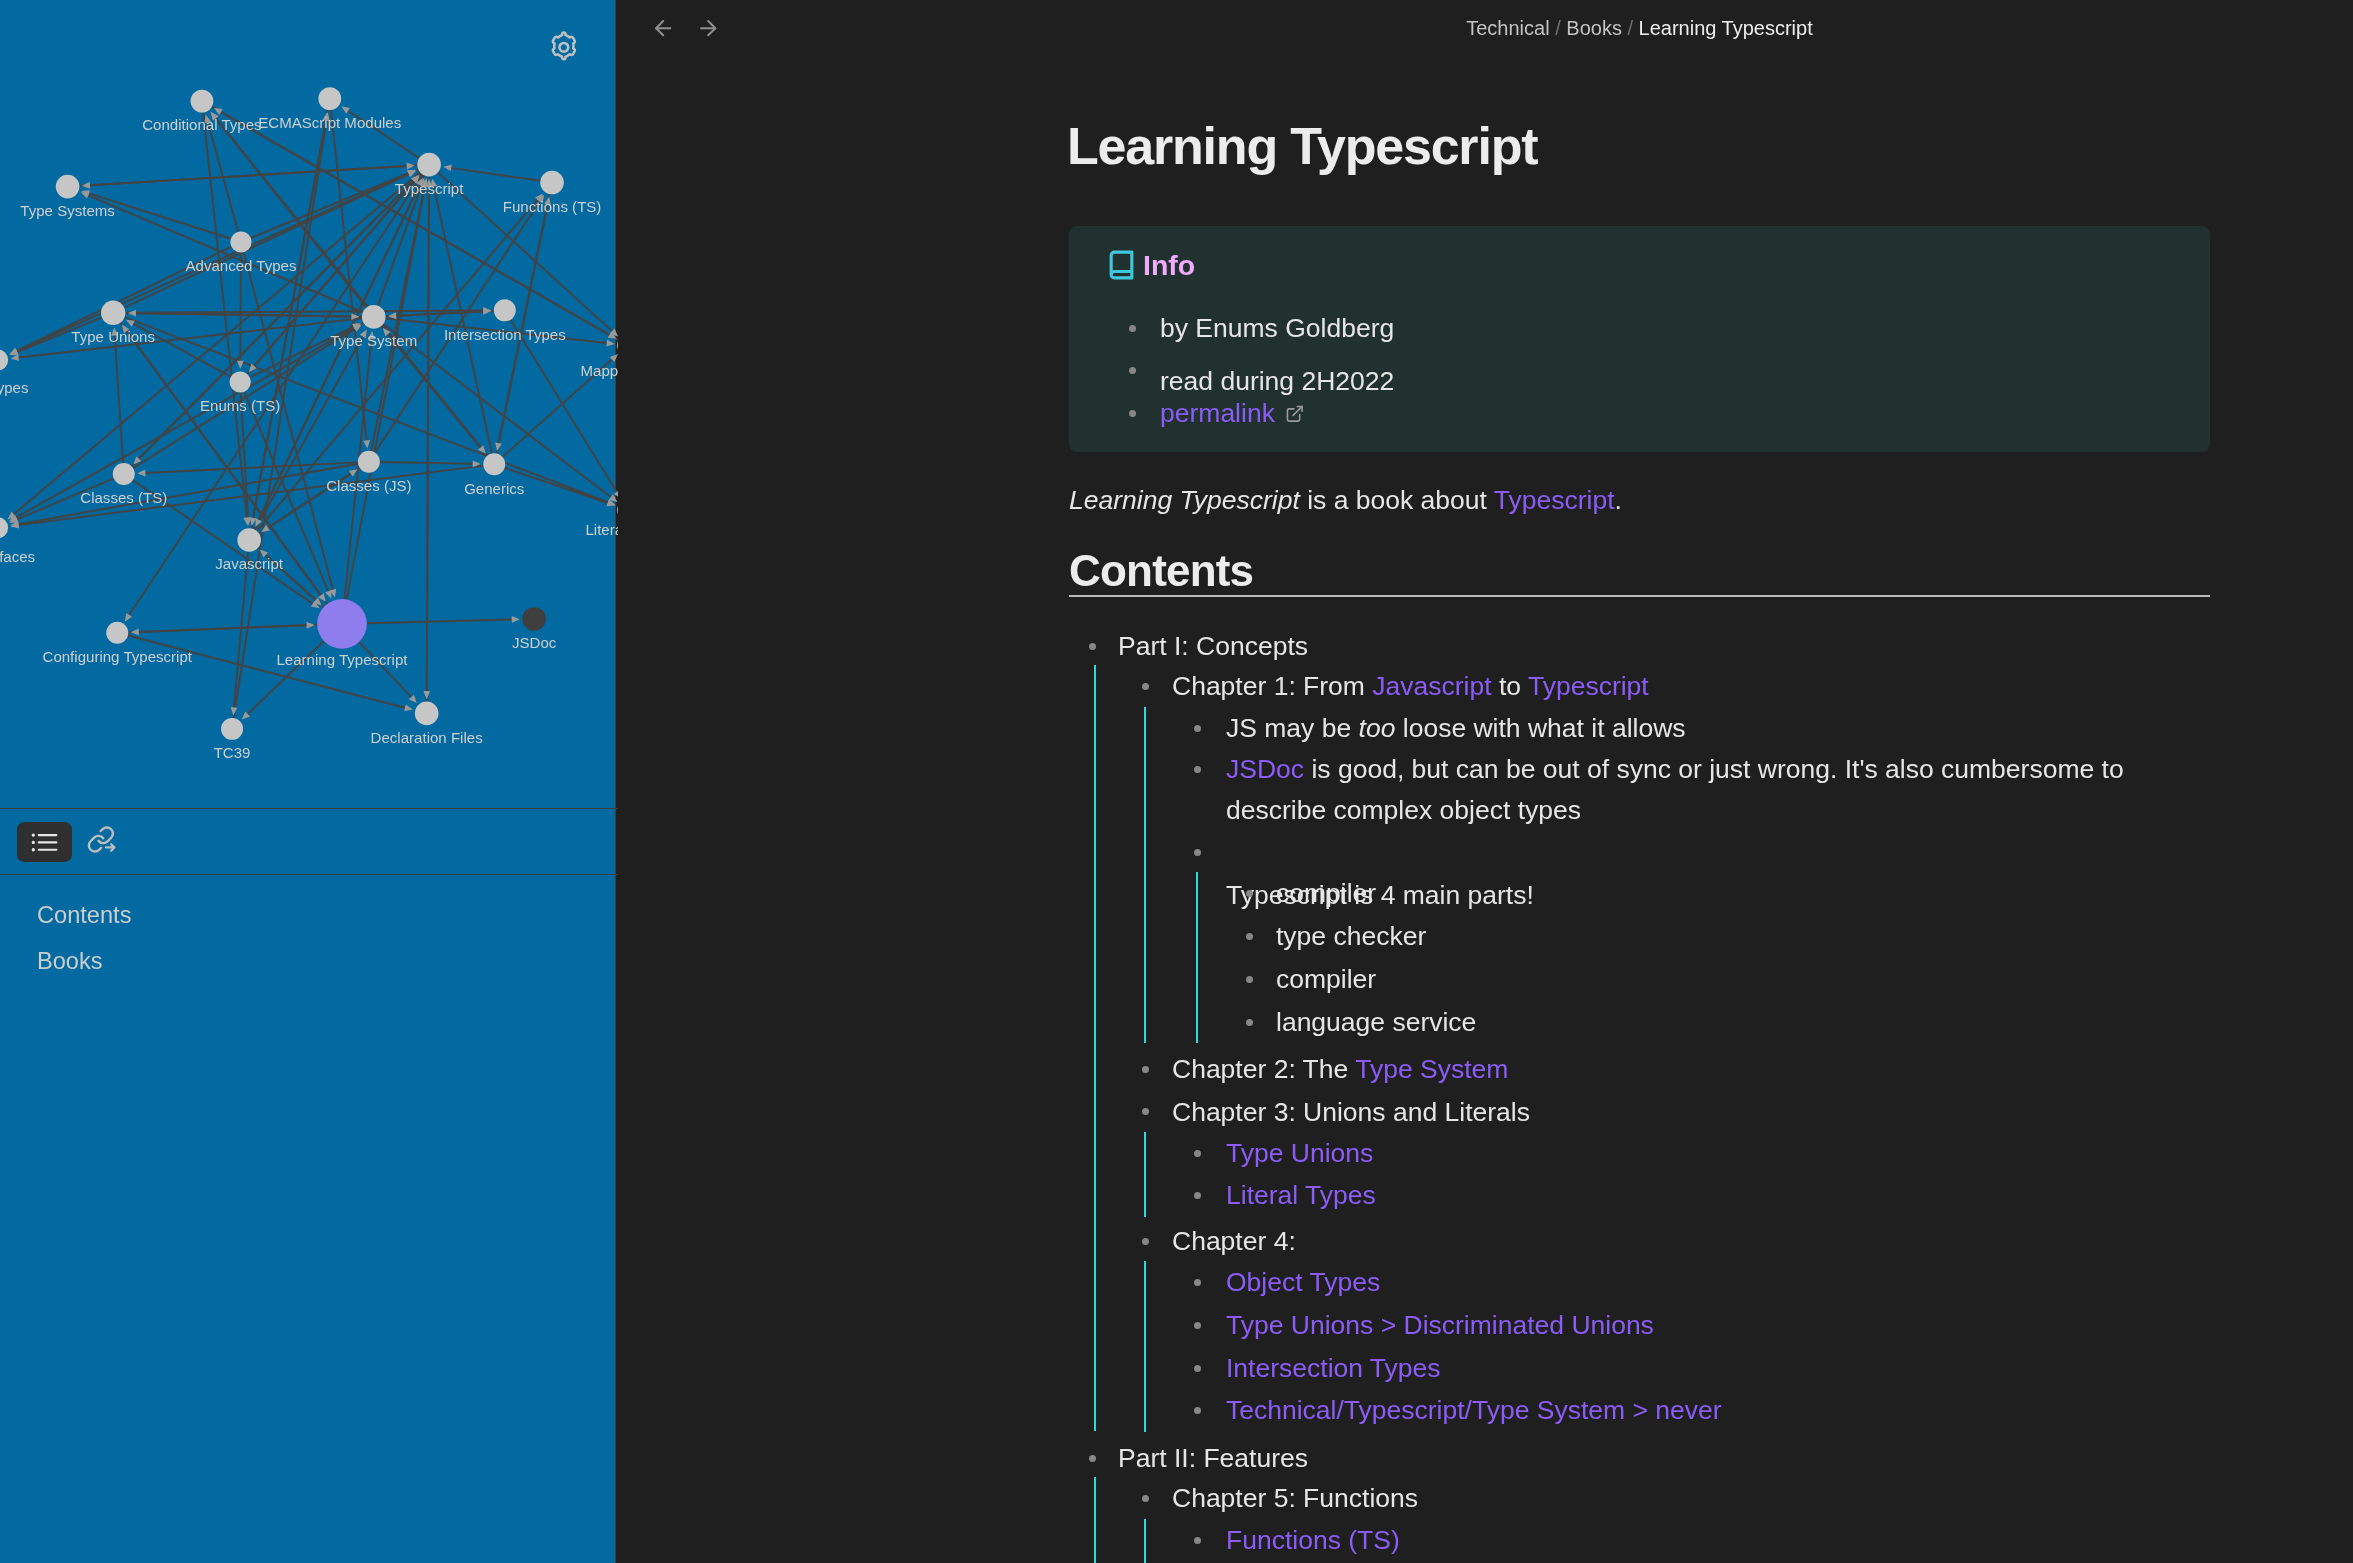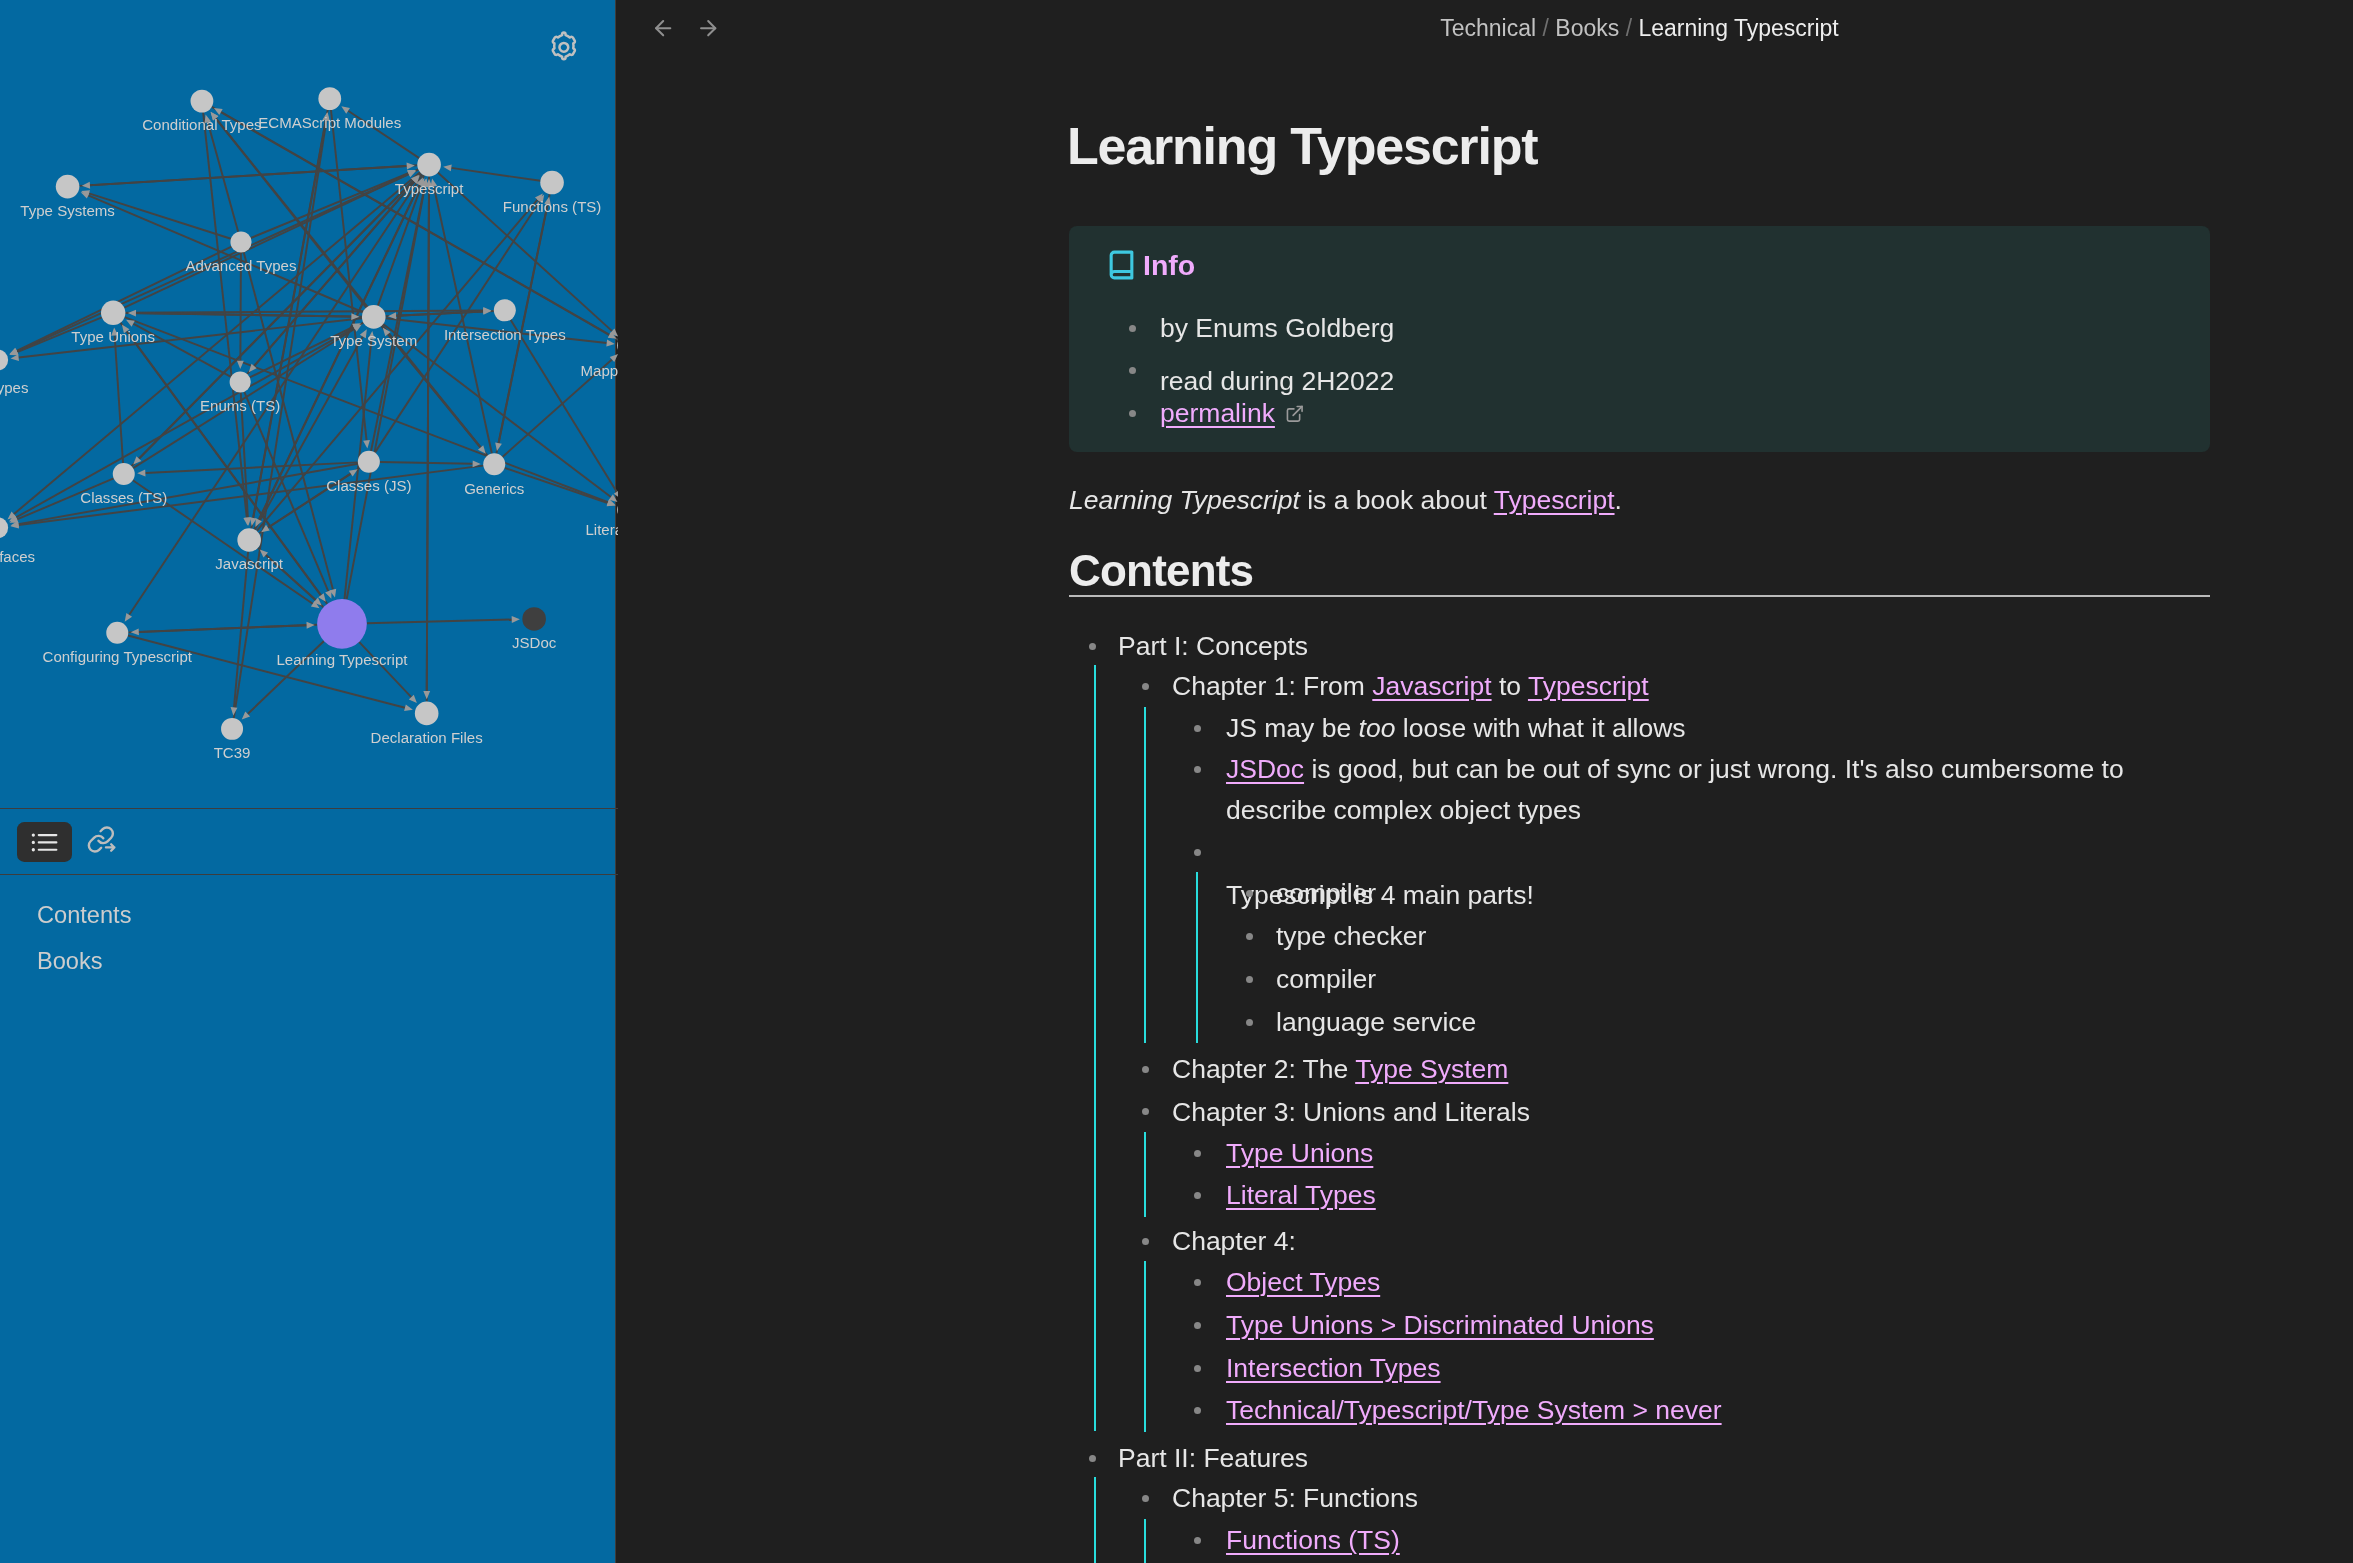--- a/index.html
+++ b/index.html
@@ -266,7 +266,7 @@
     <path d="m12 5 7 7-7 7"></path>
   </svg>
 
-<div style="position:absolute;left:1069px;top:6.5px;width:1141px;text-align:center;font-size:23px;color:#c2c2c2;height:42px;line-height:42px">Technical <span style="color:#6f6f6f">/</span> Books <span style="color:#6f6f6f">/</span> <span style="color:#ededed">Learning Typescript</span></div>
+<div style="position:absolute;left:1069px;top:6.5px;width:1141px;text-align:center;font-size:20px;color:#c2c2c2;height:42px;line-height:42px">Technical <span style="color:#6f6f6f">/</span> Books <span style="color:#6f6f6f">/</span> <span style="color:#ededed">Learning Typescript</span></div>
 
 <h1 style="position:absolute;left:1067px;top:116px;font-size:52px;color:#ececec;letter-spacing:-1.2px">Learning Typescript</h1>
 

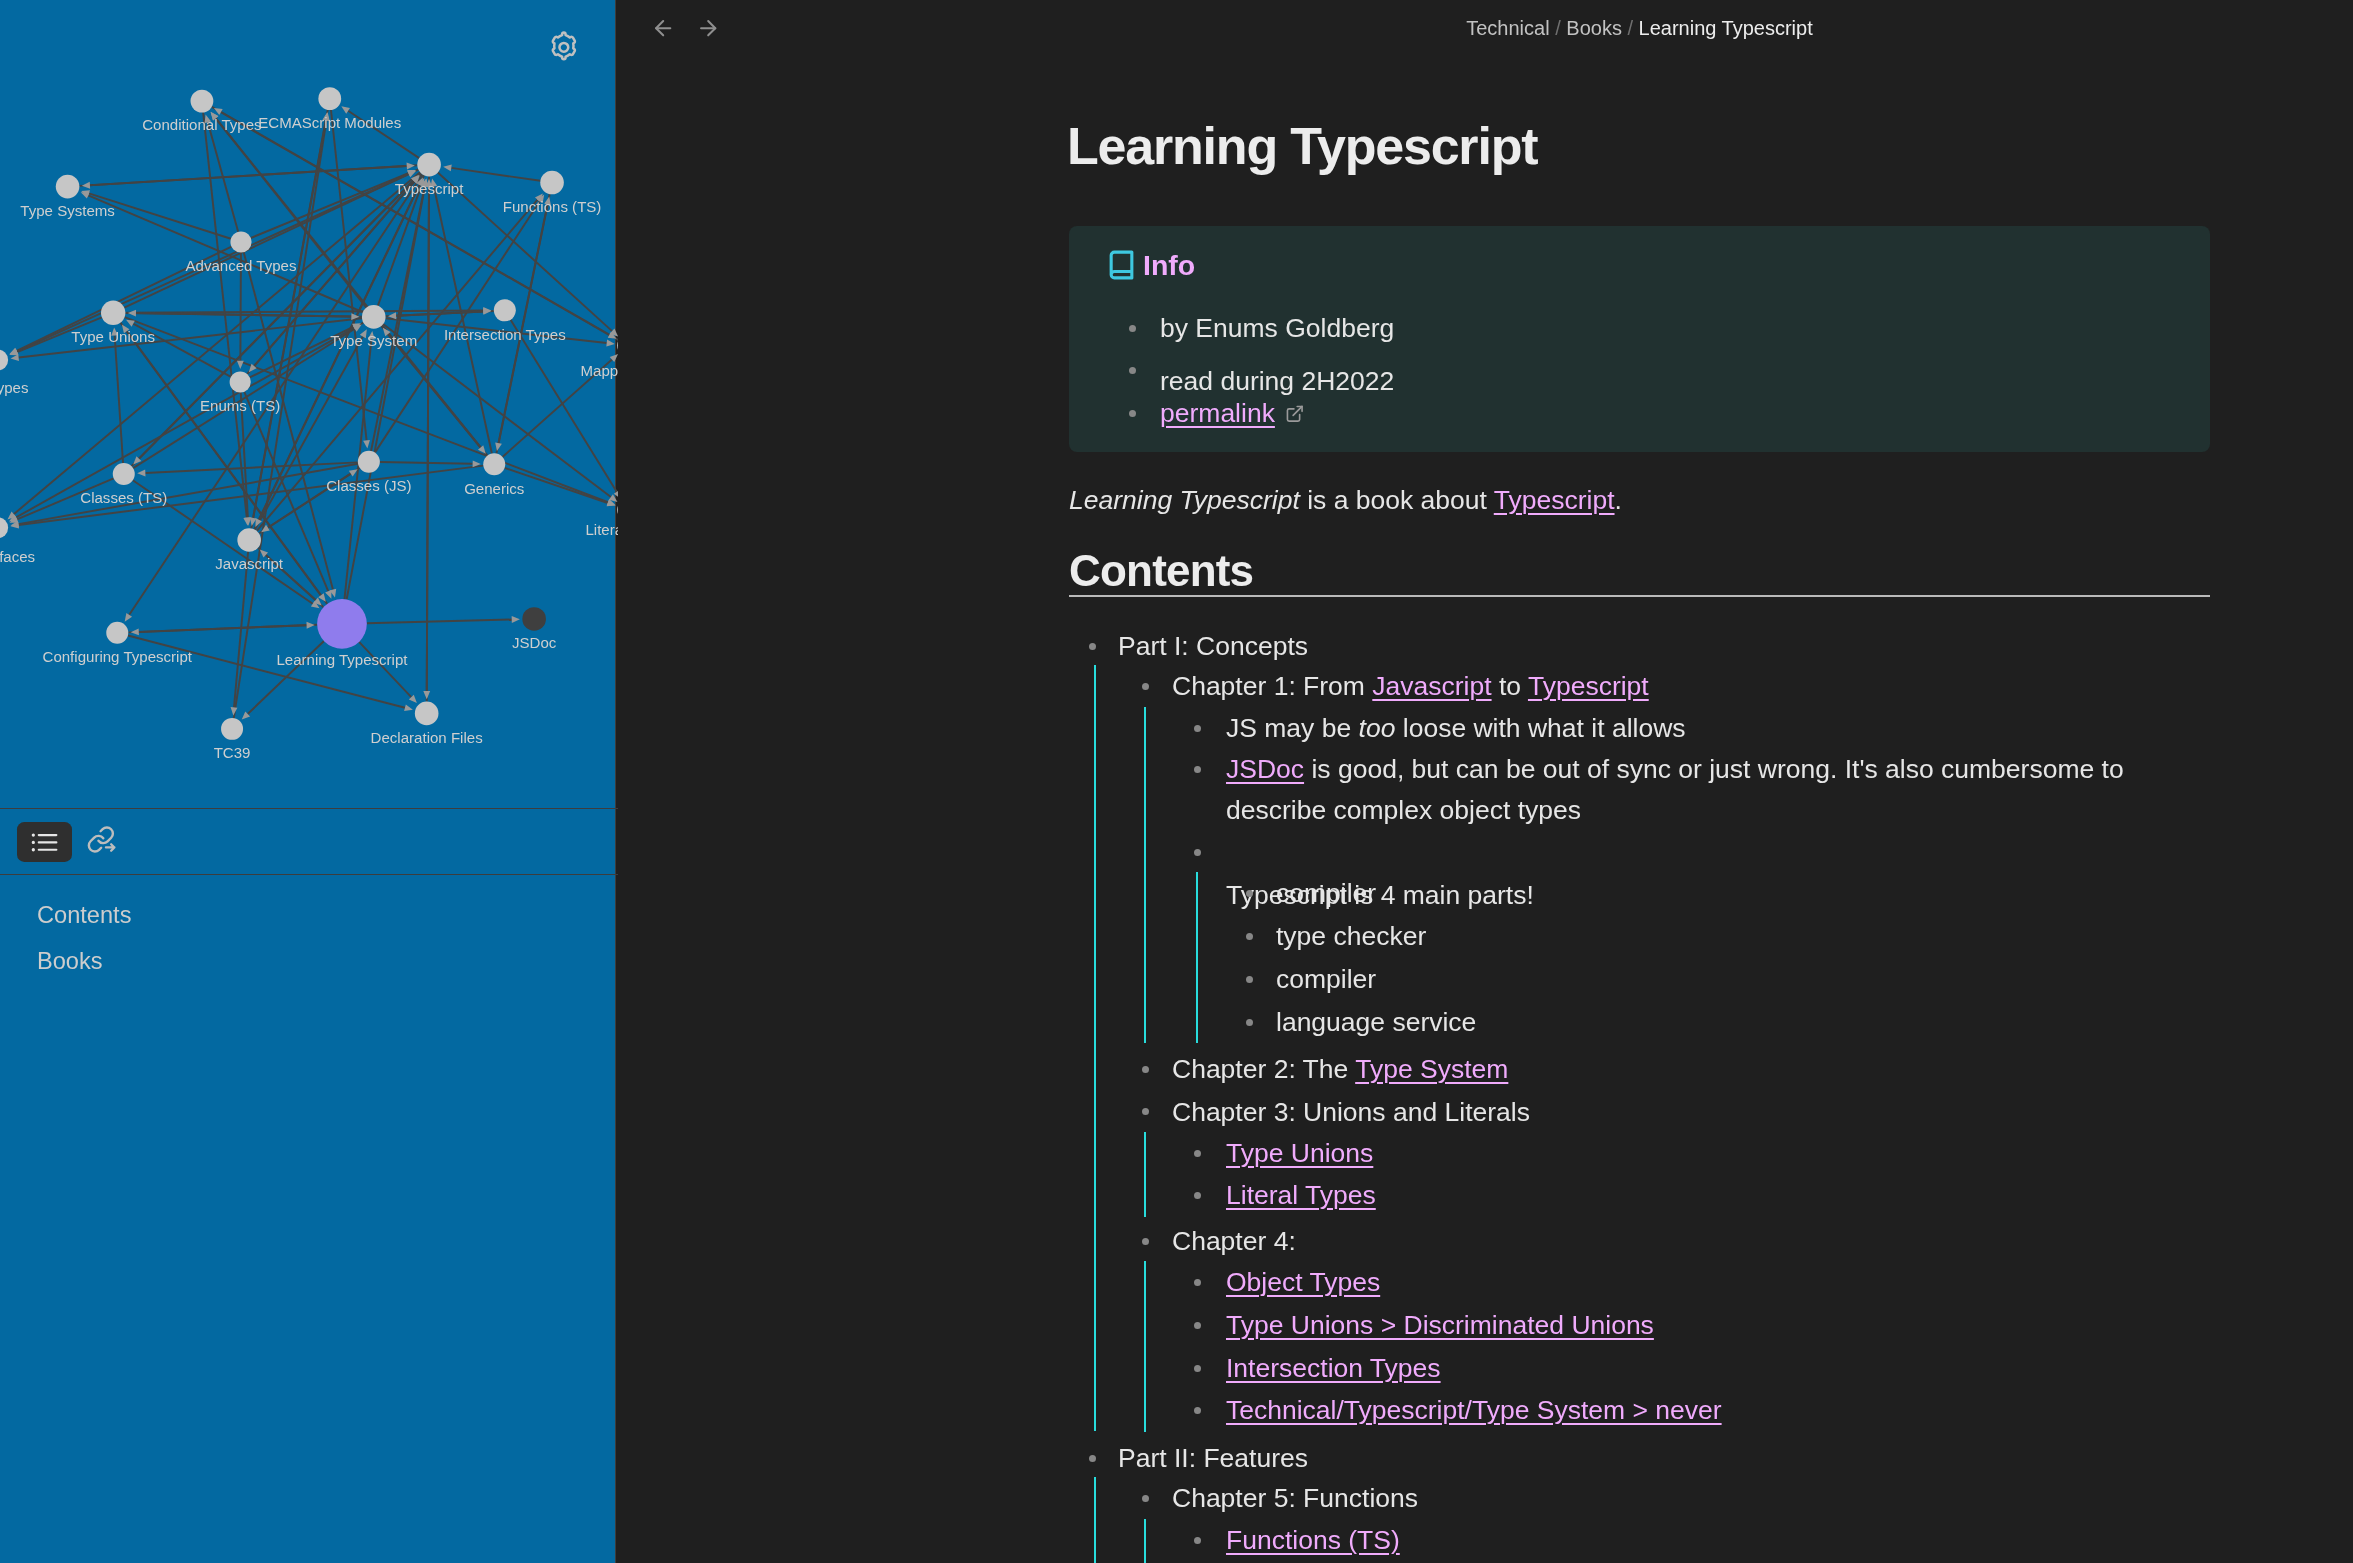--- a/index.html
+++ b/index.html
@@ -7,7 +7,7 @@
 #toolbar{position:absolute;left:0;top:809px;width:618px;height:66px;border-bottom:1.2px solid #3d3d3d}
 #lstbtn{position:absolute;left:17px;top:13px;width:55px;height:40px;background:#2f2f2f;border-radius:7.3px}
 .exp{position:absolute;left:37px;font-size:23.6px;color:#cdcdcd;height:42px;line-height:42px}
-a{color:#f0abfc;text-decoration:underline;text-underline-offset:4.1px;text-decoration-thickness:1.6px}
+a{color:#8b5cf6;text-underline-offset:4.1px;text-decoration-thickness:1.6px}
 .ln{position:absolute;height:42px;line-height:42px;font-size:26.5px;color:#e6e6e6;white-space:nowrap}
 .blt{position:absolute;width:7.3px;height:7.3px;border-radius:50%;background:#878787}
 .gd{position:absolute;width:1.6px;background:#28dcdc}

